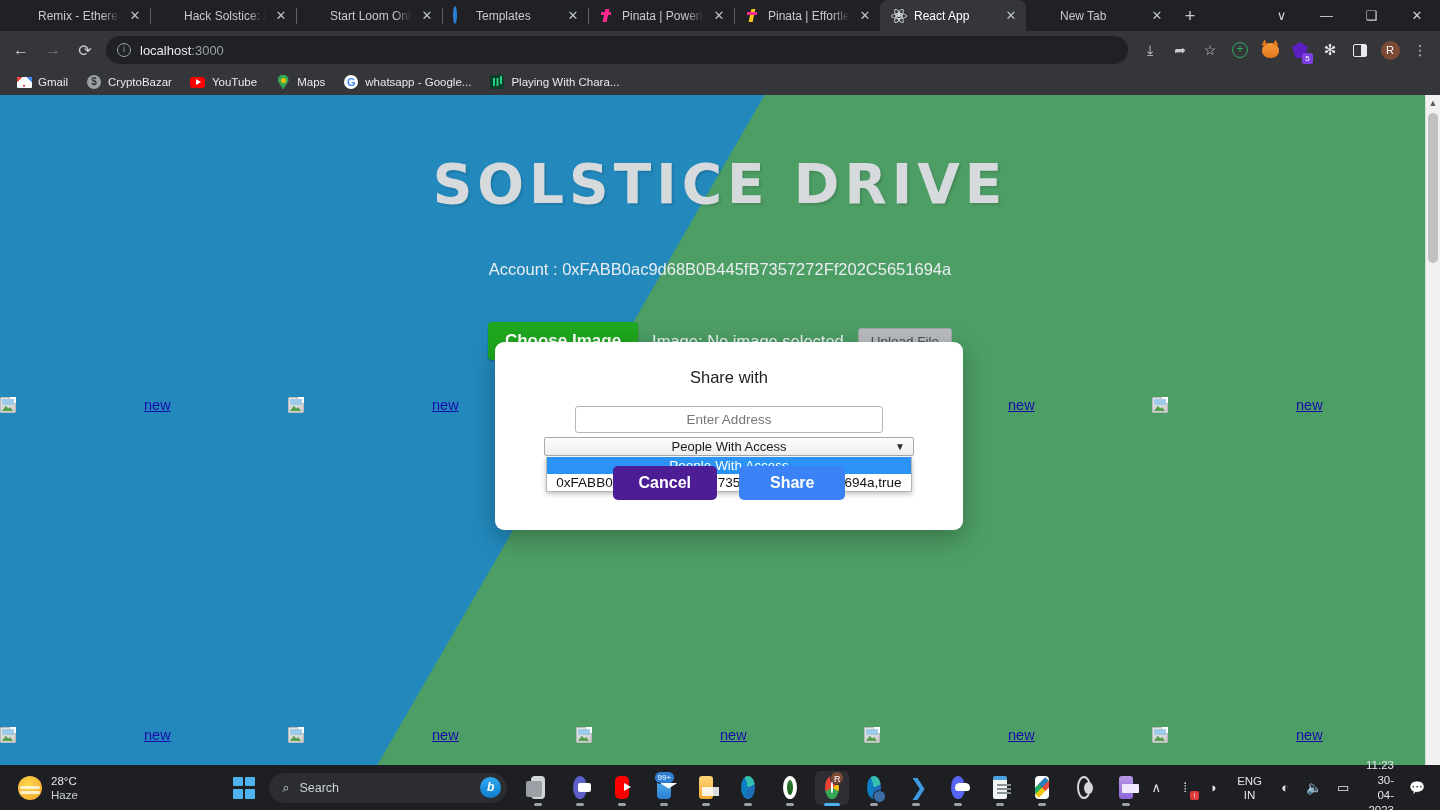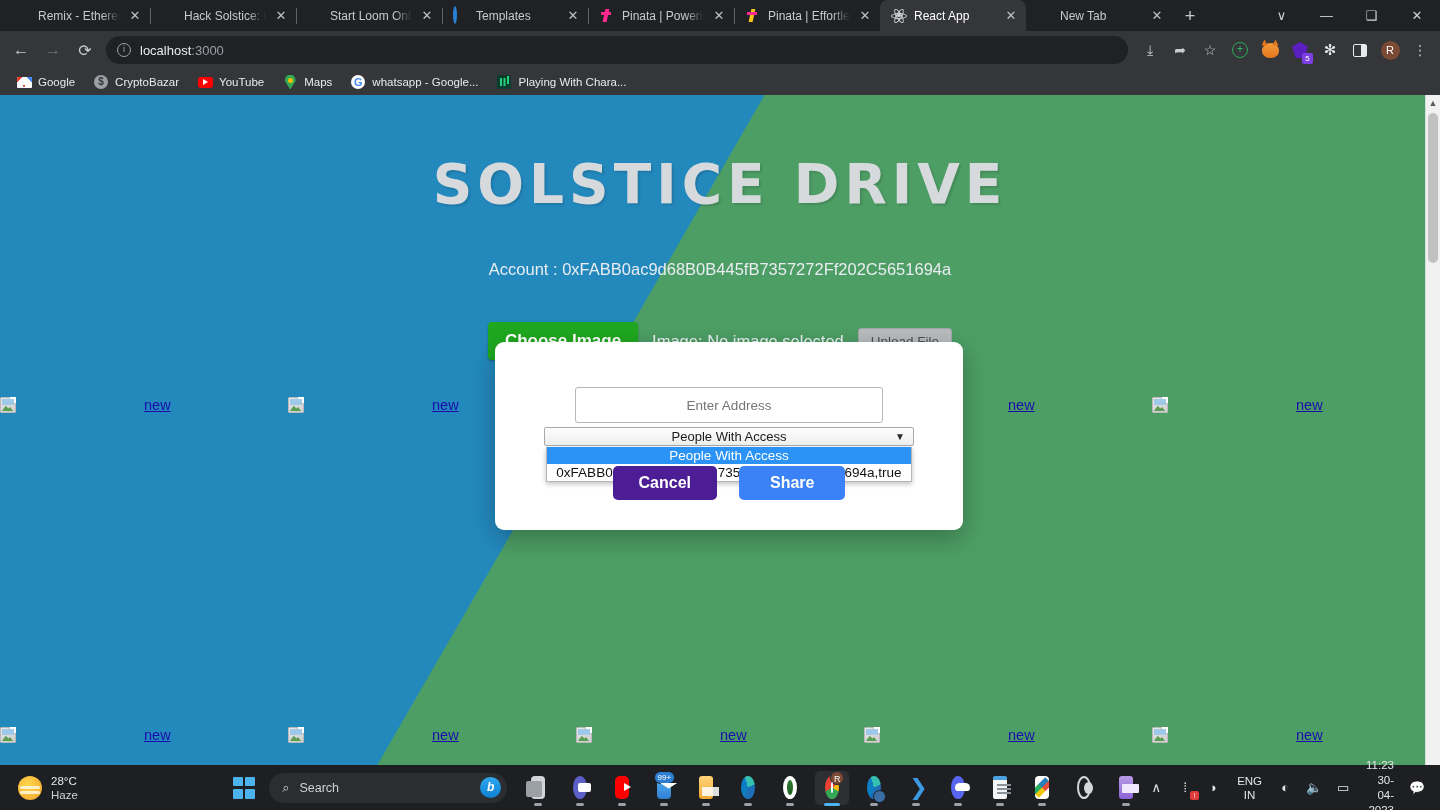--- a/index.html
+++ b/index.html
@@ -438,7 +438,7 @@
       <span class="bi">
           <span class="bi-gmail"></span>
         </span>
-      <span>Google</span>
+      <span>Gmail</span>
     </div>
     <div class="bm">
       <span class="bi">

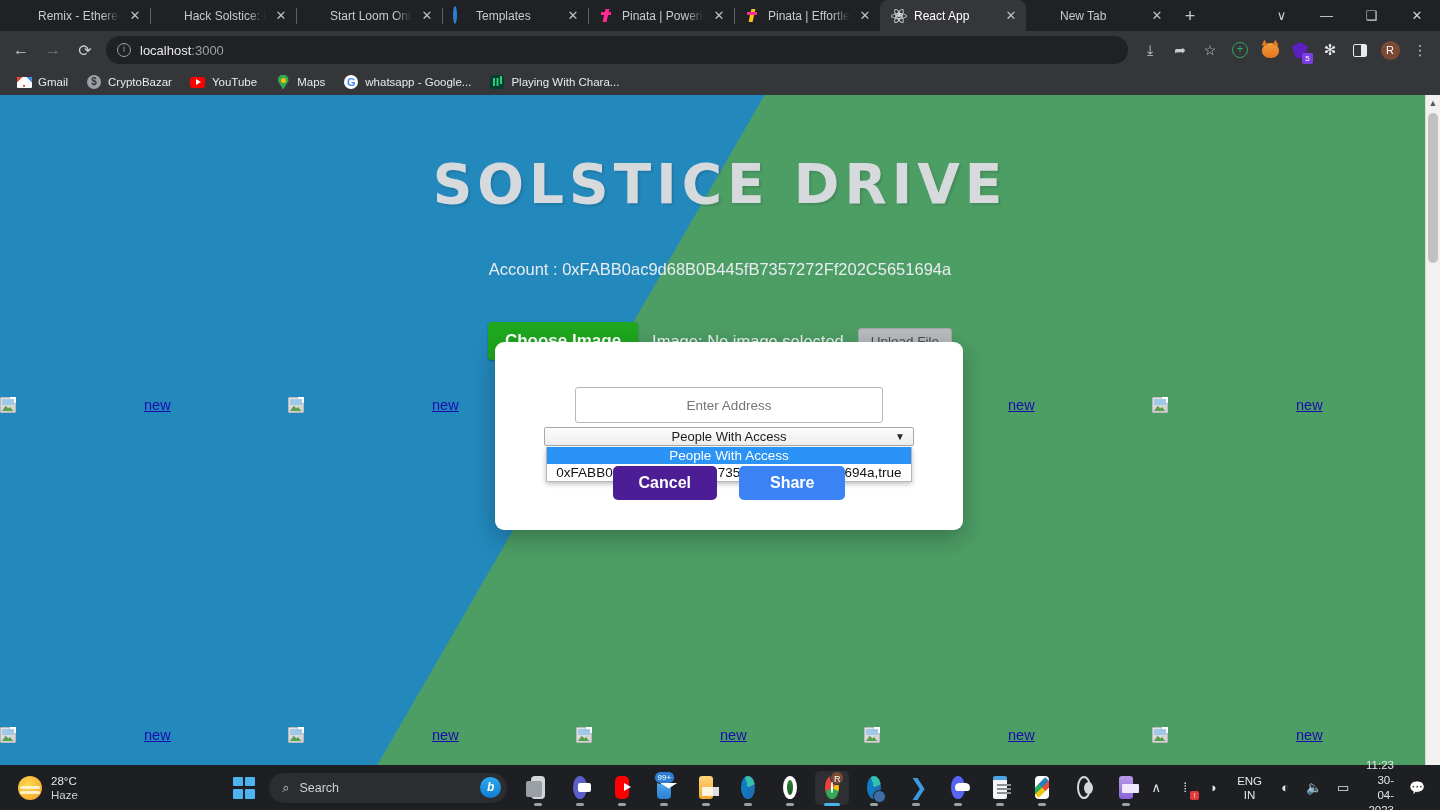--- a/index.html
+++ b/index.html
@@ -577,6 +577,7 @@
 
   <div class="modal-overlay">
     <div class="modal">
+      <div class="modal-title">Share with</div>
       <input class="modal-input" placeholder="Enter Address" style="">
       <div class="select-wrap">
         <div class="select-box">

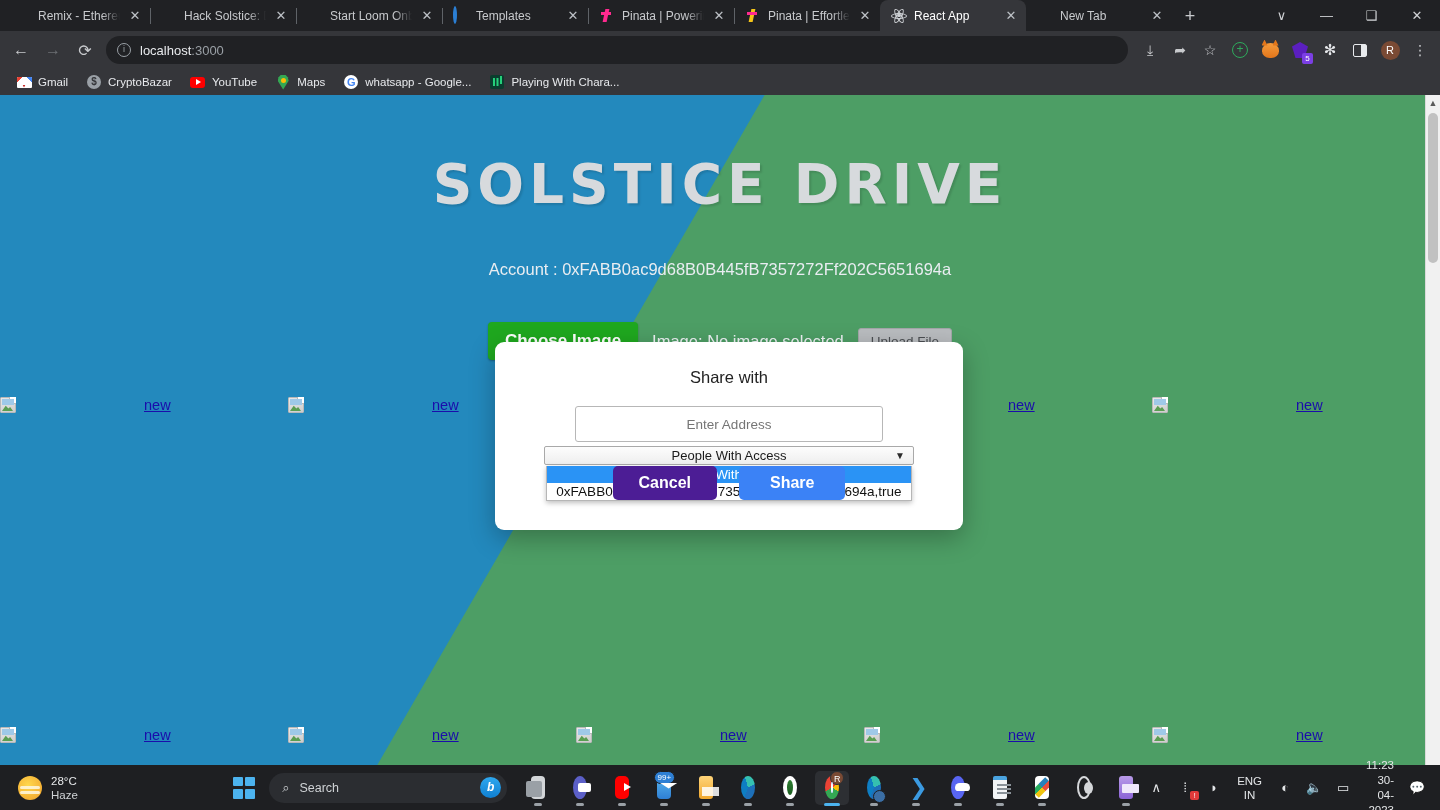--- a/index.html
+++ b/index.html
@@ -218,7 +218,7 @@
   }
   .modal-title { text-align: center; font-size: 16.5px; color: #222; font-weight: normal; }
   .modal-input {
-    display: block; width: 308px; height: 36px; margin: 19px auto 0;
+    display: block; width: 308px; height: 27px; margin: 19px auto 0;
     border: 1px solid #b7b7b7; border-radius: 3px;
     text-align: center; font-size: 13.5px; color: #333;
     font-family: "Liberation Sans", sans-serif;

